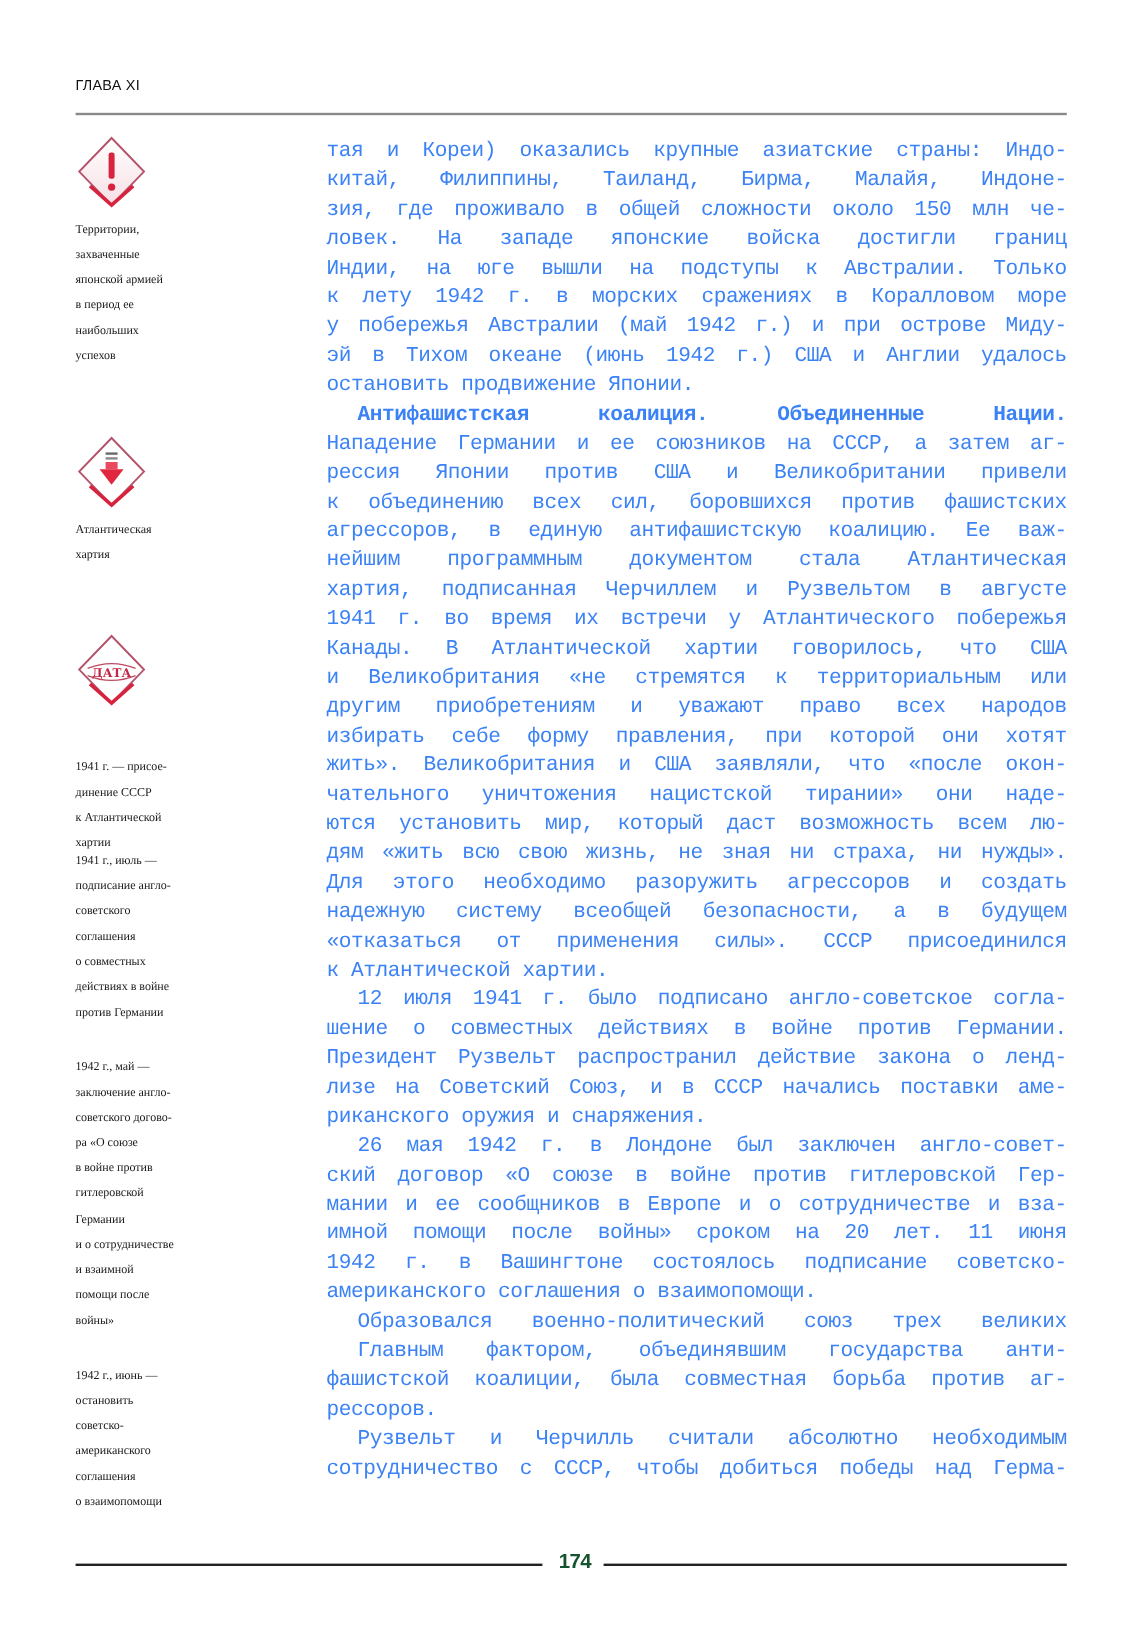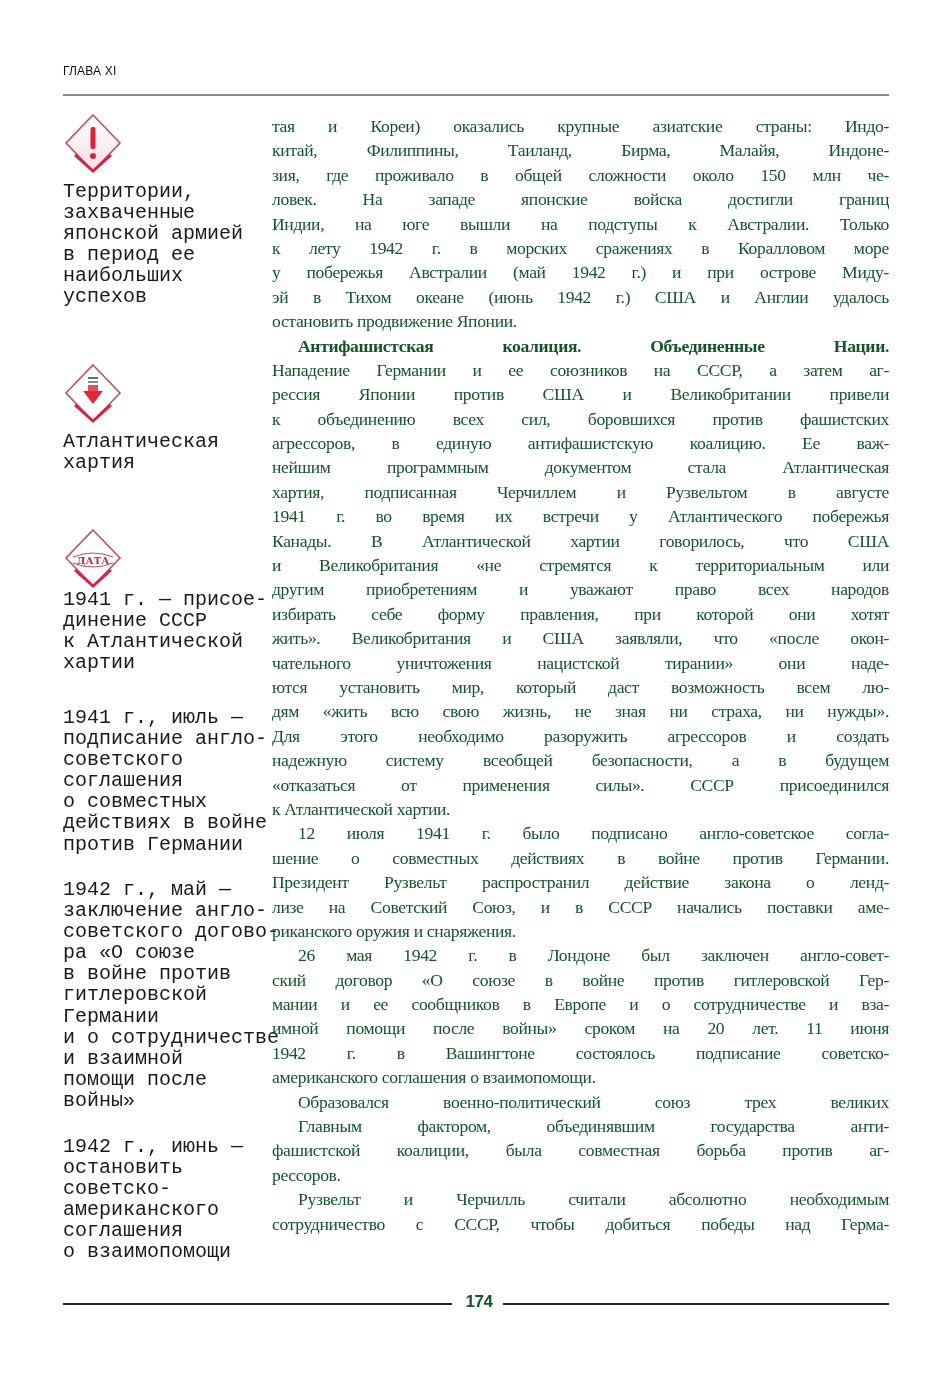--- a/index.html
+++ b/index.html
@@ -12,7 +12,7 @@
   .icon { position: absolute; left: 63px; width: 60px; height: 62px; text-align: center; }
   .side-block { position: absolute; left: 63px; width: 180px; font-family: Liberation Mono, monospace; font-size: 20px; line-height: 21.1px; color: #1a1a1a; }
   .side-line { display: block; white-space: nowrap; }
-  .main { position: absolute; left: 272px; top: 114px; width: 617px; font-family: Liberation Serif, serif; font-size: 17.6px; line-height: 24.4px; color: #14532d; }
+  .main { position: absolute; left: 272px; top: 114px; width: 617px; font-family: Liberation Mono, monospace; font-size: 17.6px; line-height: 24.4px; color: #3b82f6; }
   .line { display: block; white-space: nowrap; text-align-last: justify; text-align: justify; width: 617px; height: 24.4px; overflow: visible; letter-spacing: -0.35px; }
   .line.last { text-align-last: left; }
   .line.indent { padding-left: 26px; width: 591px; }

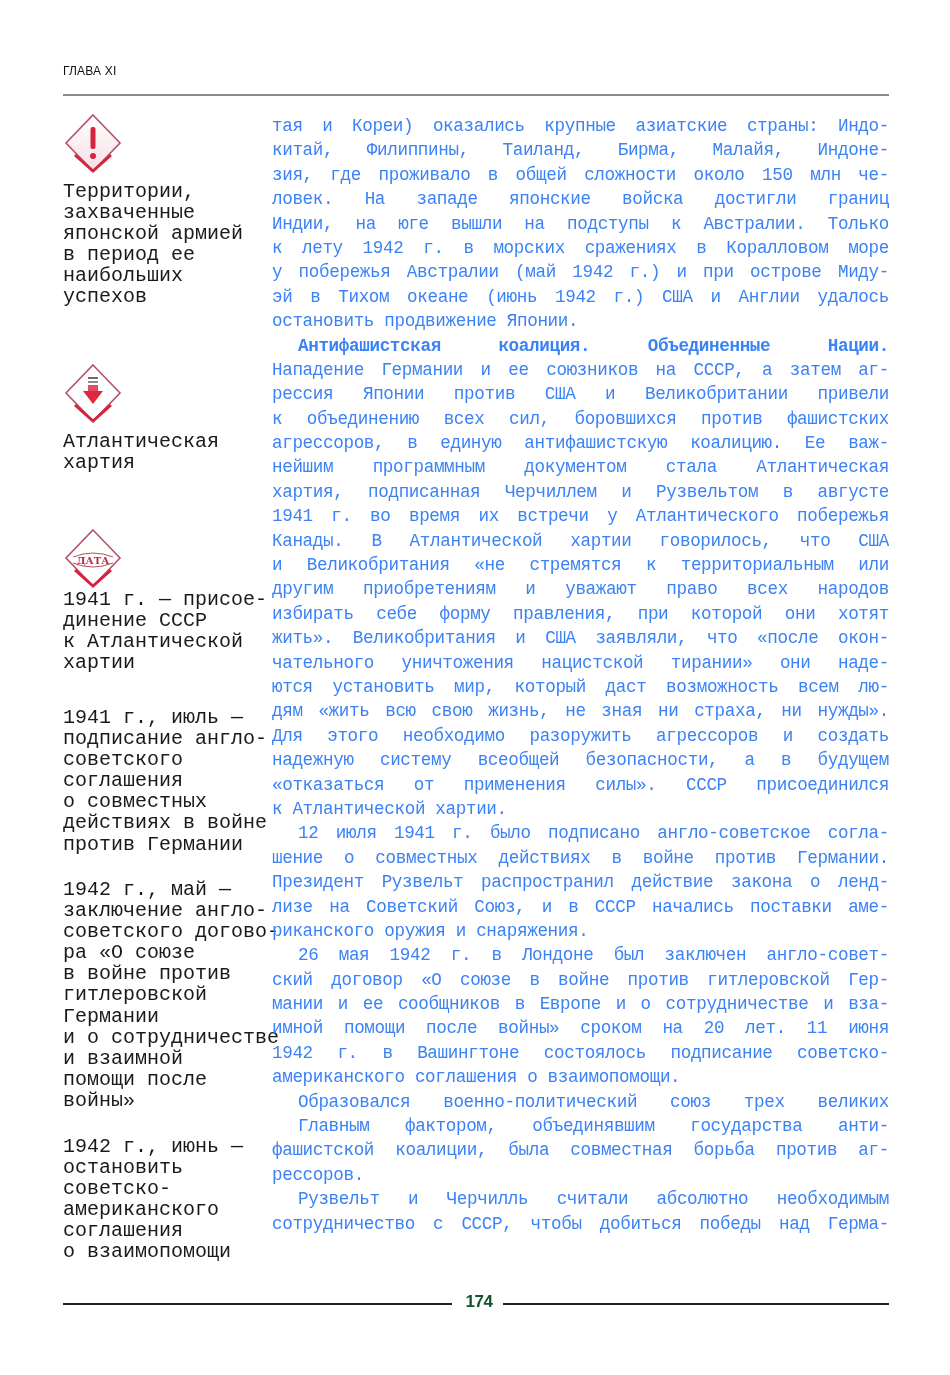--- a/index.html
+++ b/index.html
@@ -10,7 +10,7 @@
   }
   .header-rule { position: absolute; left: 63px; top: 94px; width: 826px; height: 2px; background: #8a8a8a; }
   .icon { position: absolute; left: 63px; width: 60px; height: 62px; text-align: center; }
-  .side-block { position: absolute; left: 63px; width: 180px; font-family: Liberation Mono, monospace; font-size: 20px; line-height: 21.1px; color: #1a1a1a; }
+  .side-block { position: absolute; left: 63px; width: 180px; font-family: Liberation Serif, serif; font-size: 10px; line-height: 21.1px; color: #1a1a1a; }
   .side-line { display: block; white-space: nowrap; }
   .main { position: absolute; left: 272px; top: 114px; width: 617px; font-family: Liberation Mono, monospace; font-size: 17.6px; line-height: 24.4px; color: #3b82f6; }
   .line { display: block; white-space: nowrap; text-align-last: justify; text-align: justify; width: 617px; height: 24.4px; overflow: visible; letter-spacing: -0.35px; }

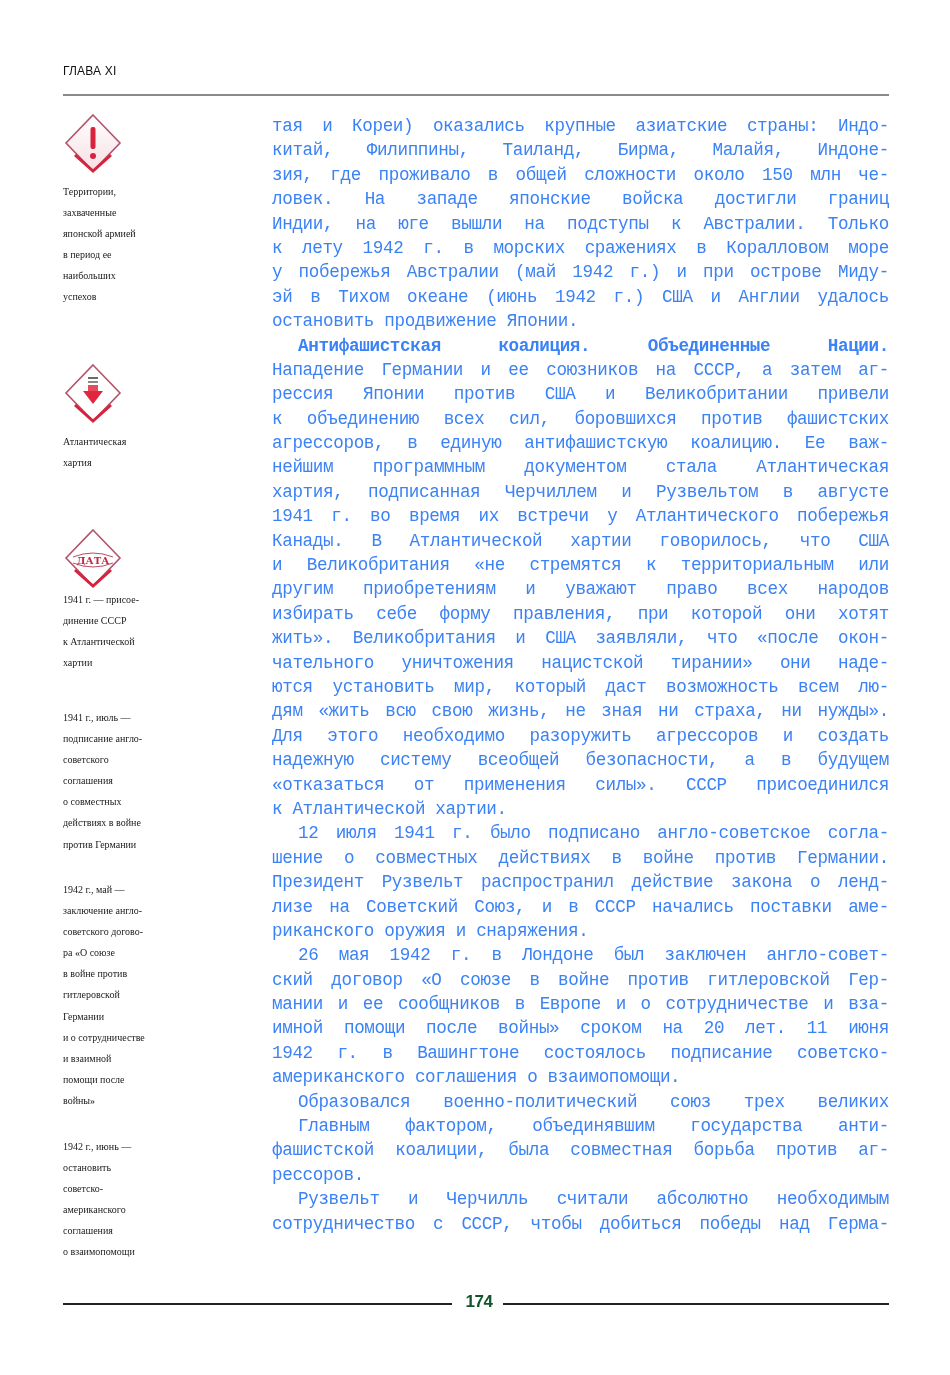--- a/index.html
+++ b/index.html
@@ -78,7 +78,7 @@
   <span class="side-line">хартия</span>
 </div>
 
-<div class="side-block" style="top:589px;">
+<div class="side-block" style="top:629px;">
   <span class="side-line">1941  г. — присое-</span>
   <span class="side-line">динение СССР</span>
   <span class="side-line">к Атлантической</span>

